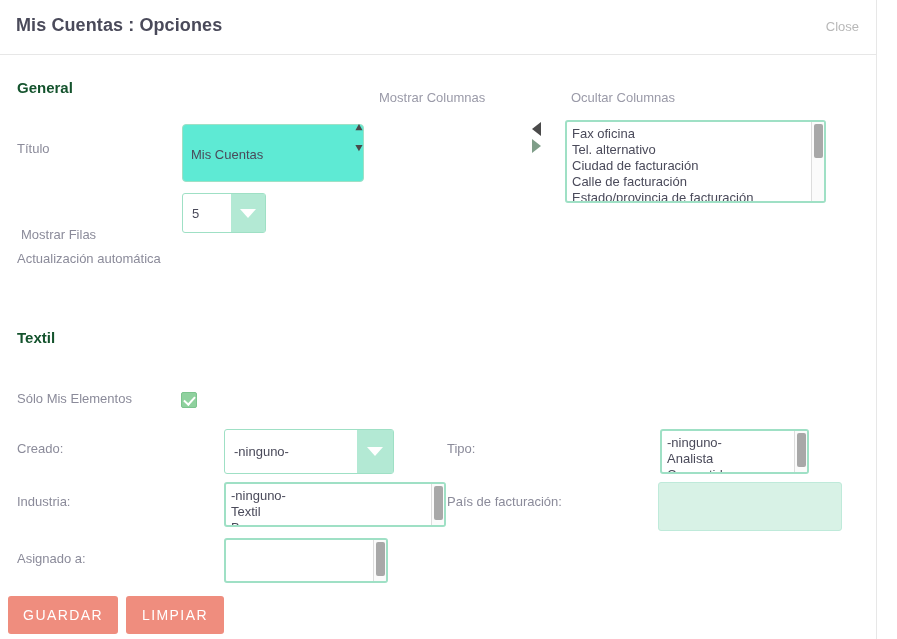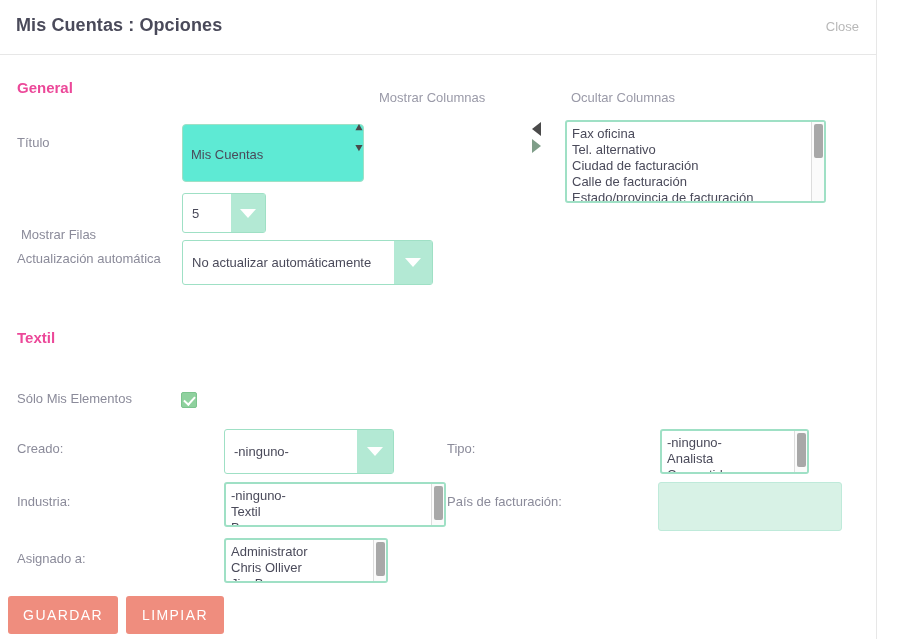--- a/index.html
+++ b/index.html
@@ -51,7 +51,7 @@
   .section-heading {
     position: absolute;
     font-size: 15px; font-weight: bold;
-    color: #ec4899;
+    color: #14532d;
     white-space: nowrap;
   }
   #heading-general { left: 17px; top: 79px; }

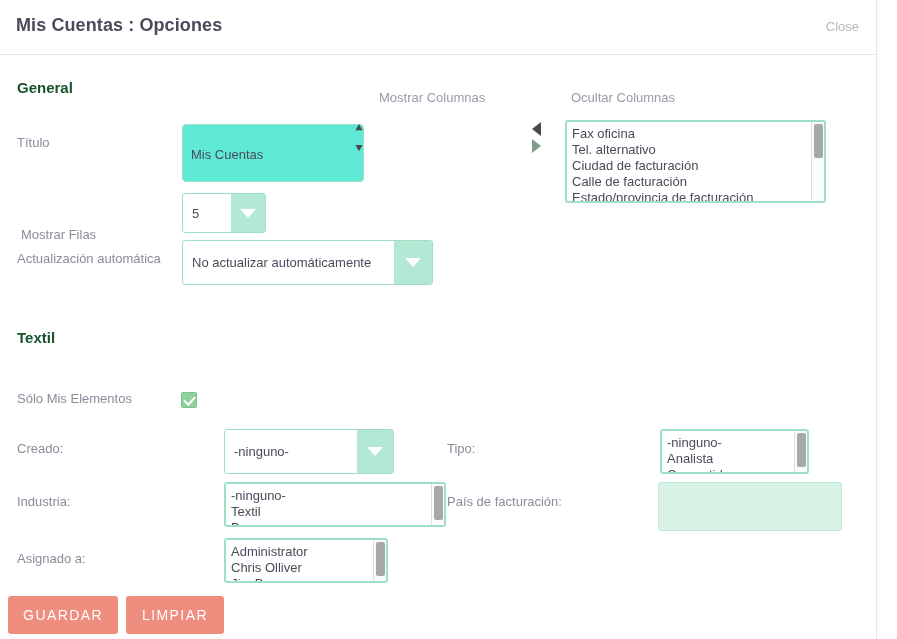--- a/index.html
+++ b/index.html
@@ -239,7 +239,7 @@
 
   <div class="section-heading" id="heading-general">General</div>
 
-  <div class="field-label" style="left:17px; top:135px;">Título</div>
+  <div class="field-label" style="left:17px; top:141px;">Título</div>
   <div id="titulo-field">
     <span id="titulo-value">Mis Cuentas</span>
   </div>

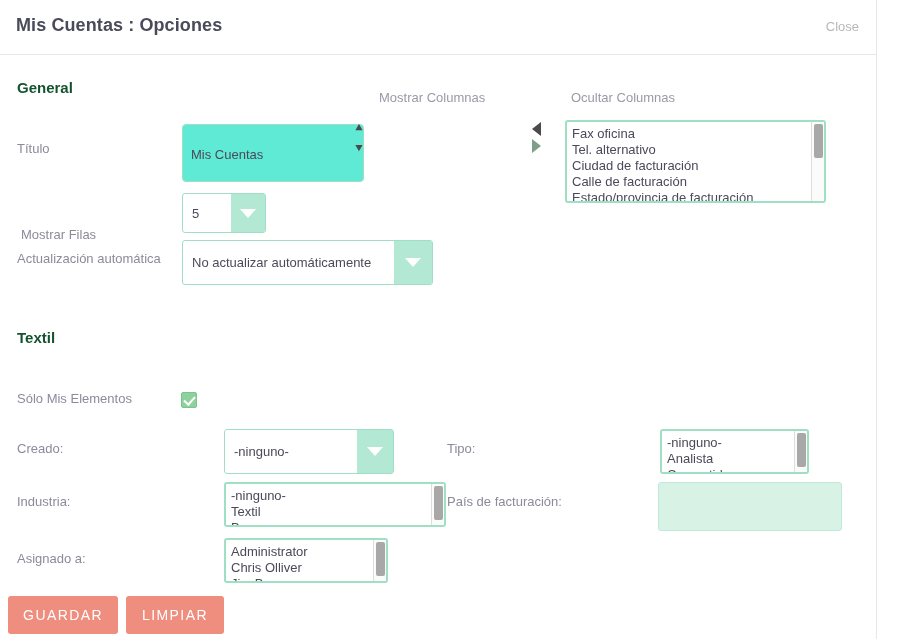--- a/index.html
+++ b/index.html
@@ -255,12 +255,6 @@
   </div>
 
   <div class="field-label" style="left:17px; top:251px;">Actualización automática</div>
-  <div class="dropdown" id="dd-update">
-    <div class="dd-text">No actualizar automáticamente</div>
-    <div class="dd-btn">
-        <span class="dd-caret"></span>
-      </div>
-  </div>
 
   <div class="col-label" style="left:379px; top:90px;">Mostrar Columnas</div>
   <div class="col-label" style="left:571px; top:90px;">Ocultar Columnas</div>

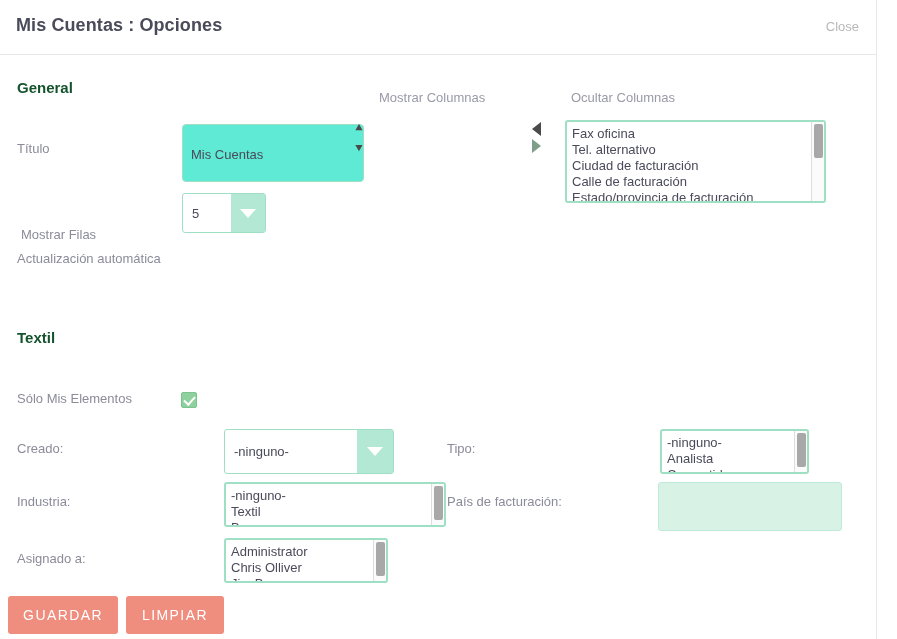--- a/index.html
+++ b/index.html
@@ -318,11 +318,6 @@
 
   <div class="field-label" style="left:17px; top:551px;">Asignado a:</div>
   <div class="listbox" id="lb-asignado">
-    <div class="lb-items">
-      <div class="lb-item">Administrator</div>
-      <div class="lb-item">Chris Olliver</div>
-      <div class="lb-item">Jim Brennan</div>
-    </div>
     <div class="sbar">
         <div class="thumb"></div>
       </div>

